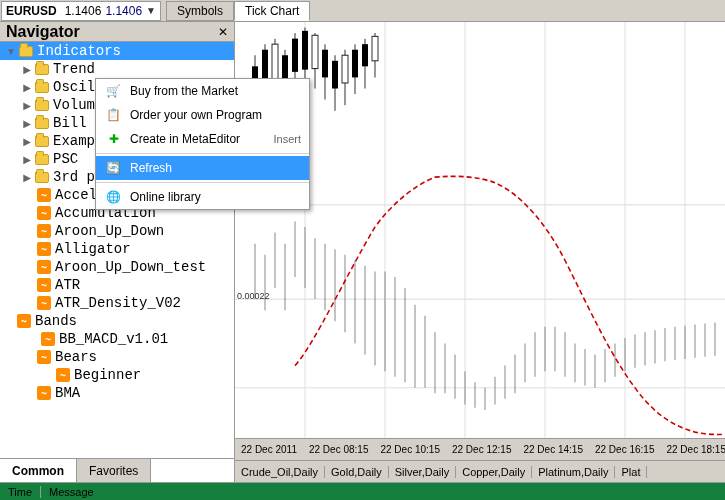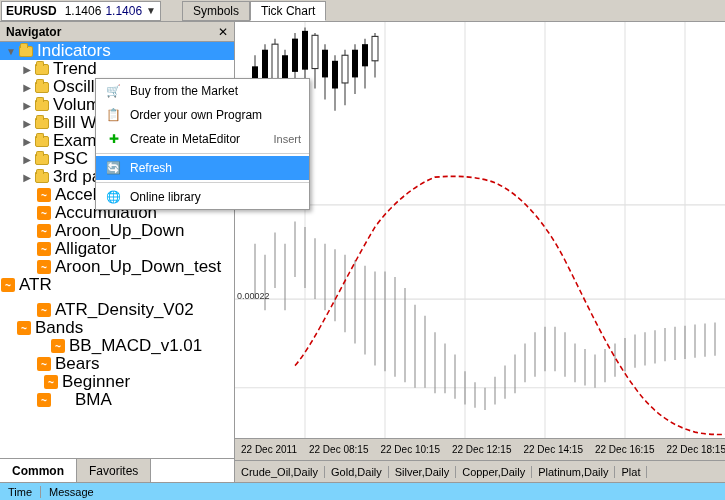--- a/index.html
+++ b/index.html
@@ -6,7 +6,7 @@
     body { font-family: 'Segoe UI', Tahoma, Geneva, Verdana, sans-serif; font-size: 12px; background: #d4d0c8; width: 725px; height: 500px; overflow: hidden; }
 
     
-    .top-bar { display: flex; align-items: center; background: #d4d0c8; border-bottom: 1px solid #999; height: 22px; gap: 16px; }
+    .top-bar { display: flex; align-items: center; background: #d4d0c8; border-bottom: 1px solid #999; height: 22px; }
     .symbol-box { display: flex; align-items: center; background: #fff; border: 1px solid #999; height: 20px; padding: 0 4px; margin: 1px; min-width: 130px; }
     .symbol-name { font-weight: bold; color: #000; font-size: 12px; margin-right: 8px; }
     .symbol-price { color: #000; font-size: 12px; margin-right: 4px; }

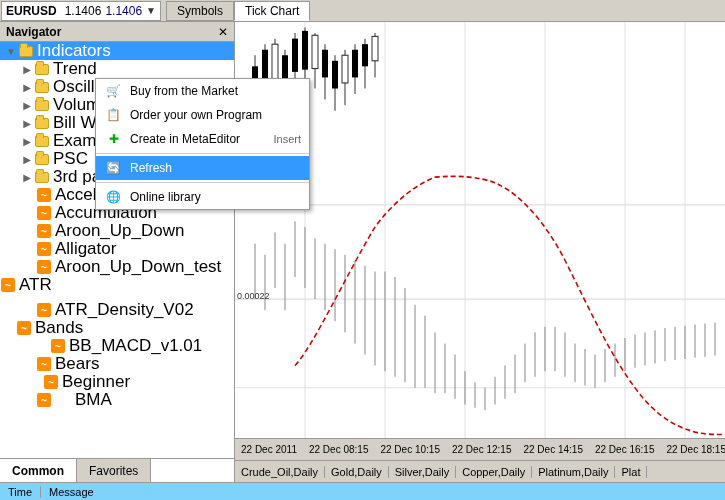--- a/index.html
+++ b/index.html
@@ -22,7 +22,7 @@
     
     .navigator { width: 235px; background: #fff; border-right: 1px solid #999; flex-shrink: 0; display: flex; flex-direction: column; overflow: hidden; }
     .navigator-header { background: #d4d0c8; border-bottom: 1px solid #999; padding: 2px 6px; display: flex; justify-content: space-between; align-items: center; height: 20px; }
-    .navigator-title { font-size: 12px; font-weight: bold; }
+    .navigator-title { font-size: 16px; font-weight: bold; }
     .navigator-close { font-size: 12px; cursor: pointer; }
 
     .nav-tree { flex: 1; overflow-y: auto; overflow-x: hidden; position: relative; }

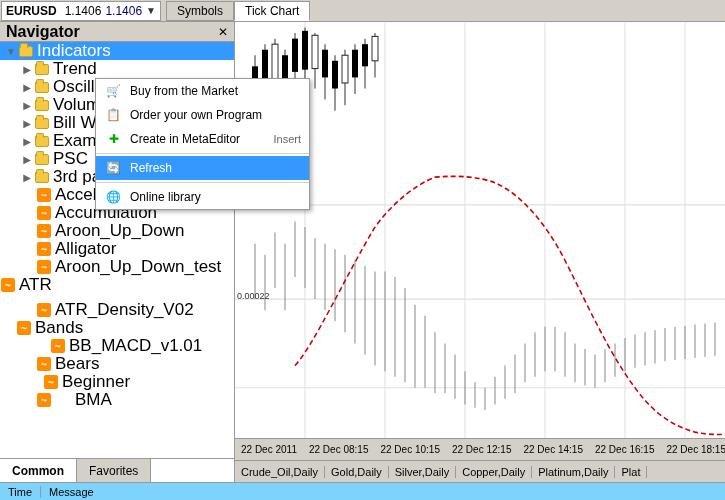--- a/index.html
+++ b/index.html
@@ -30,7 +30,7 @@
     .nav-item.selected { background: #3399ff; color: #fff; }
     .nav-expand { width: 14px; flex-shrink: 0; font-size: 10px; color: #666; display: flex; align-items: center; justify-content: center; }
     .nav-icon { width: 16px; height: 16px; flex-shrink: 0; margin-right: 3px; display: flex; align-items: center; justify-content: center; }
-    .nav-label { font-size: 17px; }
+    .nav-label { font-size: 14px; font-family: Liberation Mono, monospace; }
 
     
     .icon-folder { width: 14px; height: 11px; background: #f5c842; border: 1px solid #c8a020; position: relative; border-radius: 0 2px 2px 2px; }

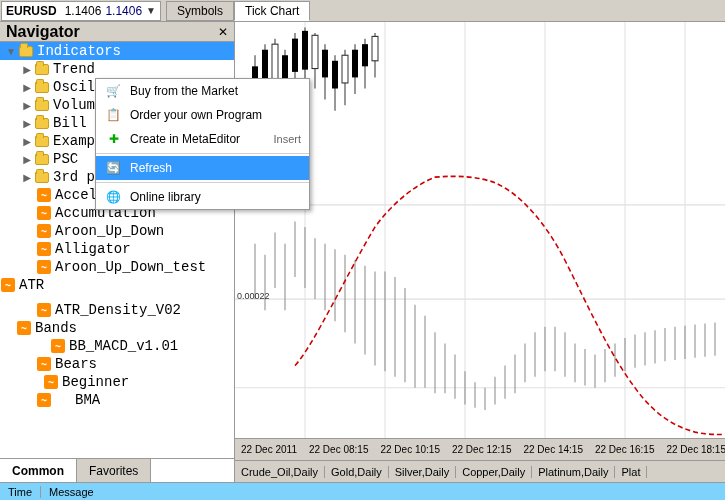--- a/index.html
+++ b/index.html
@@ -184,7 +184,7 @@
             </span>
           <span class="nav-label">Aroon_Up_Down_test</span>
         </div>
-        <div class="nav-item" style="">
+        <div class="nav-item" style="padding-left:36px;">
           <span class="nav-icon">
               <span class="icon-indicator"></span>
             </span>

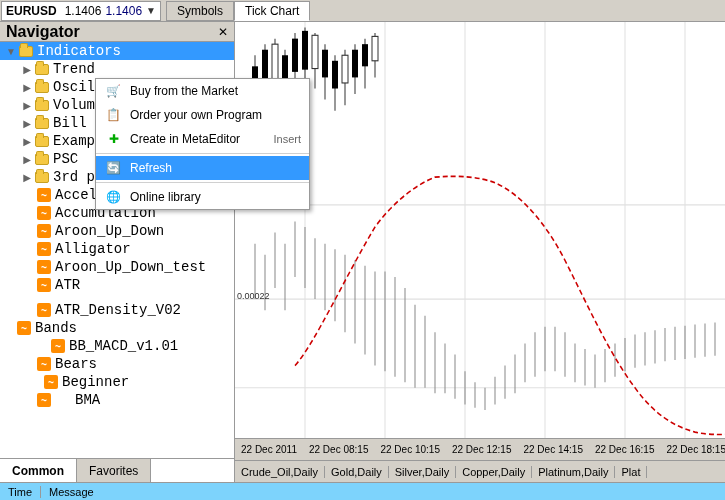--- a/index.html
+++ b/index.html
@@ -190,7 +190,7 @@
             </span>
           <span class="nav-label">ATR</span>
         </div>
-        <div class="nav-item" style="padding-left:36px;margin-top:7px;">
+        <div class="nav-item" style="padding-left:36px;">
           <span class="nav-icon">
               <span class="icon-indicator"></span>
             </span>

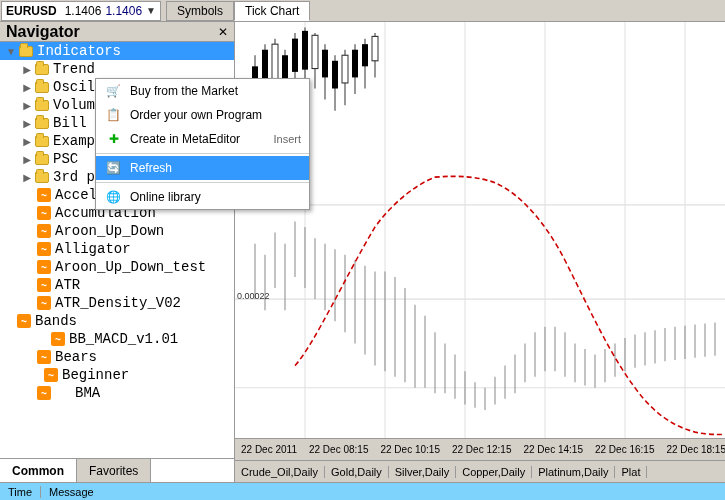--- a/index.html
+++ b/index.html
@@ -202,7 +202,7 @@
             </span>
           <span class="nav-label">Bands</span>
         </div>
-        <div class="nav-item" style="padding-left:32px;margin-left:18px;">
+        <div class="nav-item" style="padding-left:40px;">
           <span class="nav-icon">
               <span class="icon-indicator"></span>
             </span>

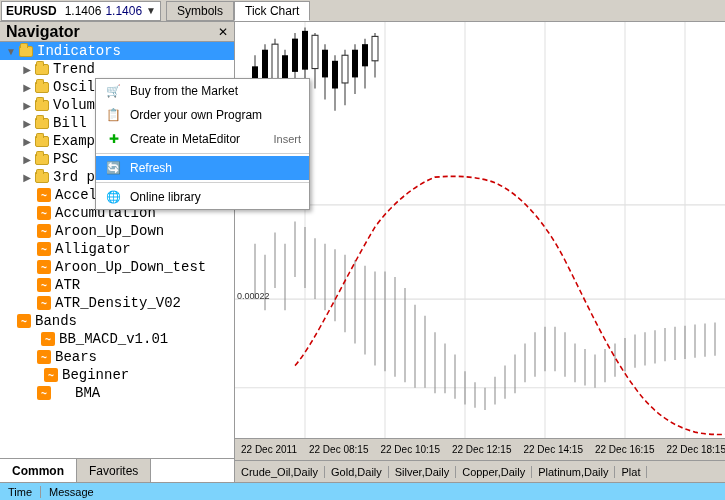--- a/index.html
+++ b/index.html
@@ -214,7 +214,7 @@
             </span>
           <span class="nav-label">Bears</span>
         </div>
-        <div class="nav-item" style="padding-left:43px;">
+        <div class="nav-item" style="padding-left:55px;">
           <span class="nav-icon">
               <span class="icon-indicator"></span>
             </span>

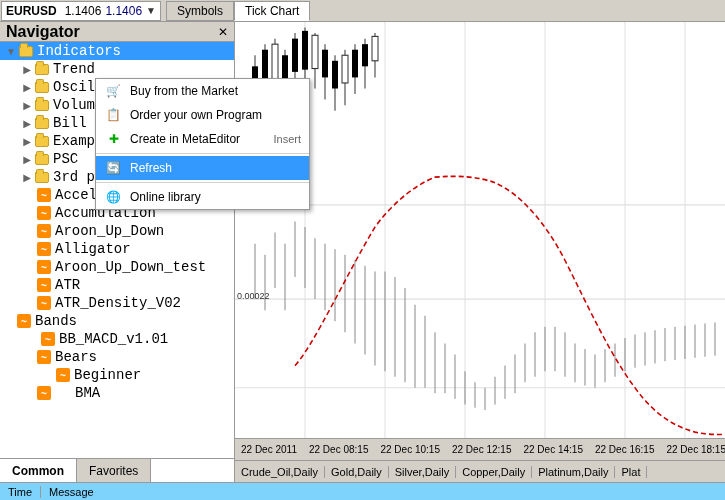--- a/index.html
+++ b/index.html
@@ -220,7 +220,7 @@
             </span>
           <span class="nav-label">Beginner</span>
         </div>
-        <div class="nav-item" style="padding-left:36px;gap:20px;">
+        <div class="nav-item" style="padding-left:36px;">
           <span class="nav-icon">
               <span class="icon-indicator"></span>
             </span>

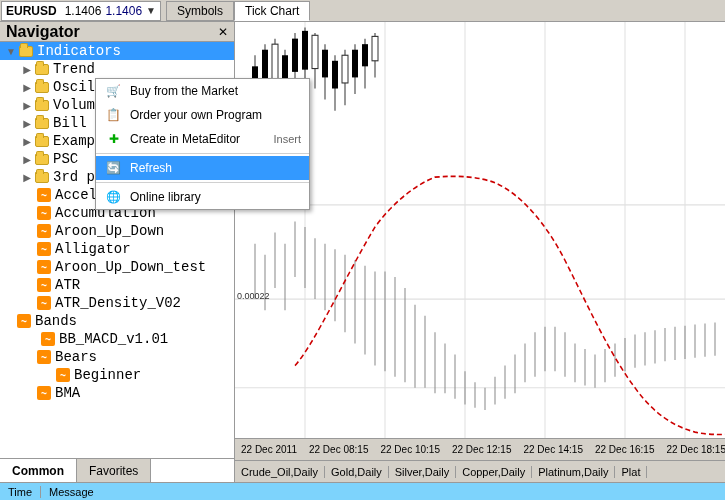--- a/index.html
+++ b/index.html
@@ -365,7 +365,7 @@
     </div>
   </div>
 
-  <div style="position:absolute; bottom:0; left:0; right:0; height:18px; background:#7dd3fc; border-top:1px solid #999; display:flex; align-items:center;">
+  <div style="position:absolute; bottom:0; left:0; right:0; height:18px; background:#15803d; border-top:1px solid #999; display:flex; align-items:center;">
     <span style="padding:0 8px; font-size:11px; border-right:1px solid #999;">Time</span>
     <span style="padding:0 8px; font-size:11px;">Message</span>
   </div>

